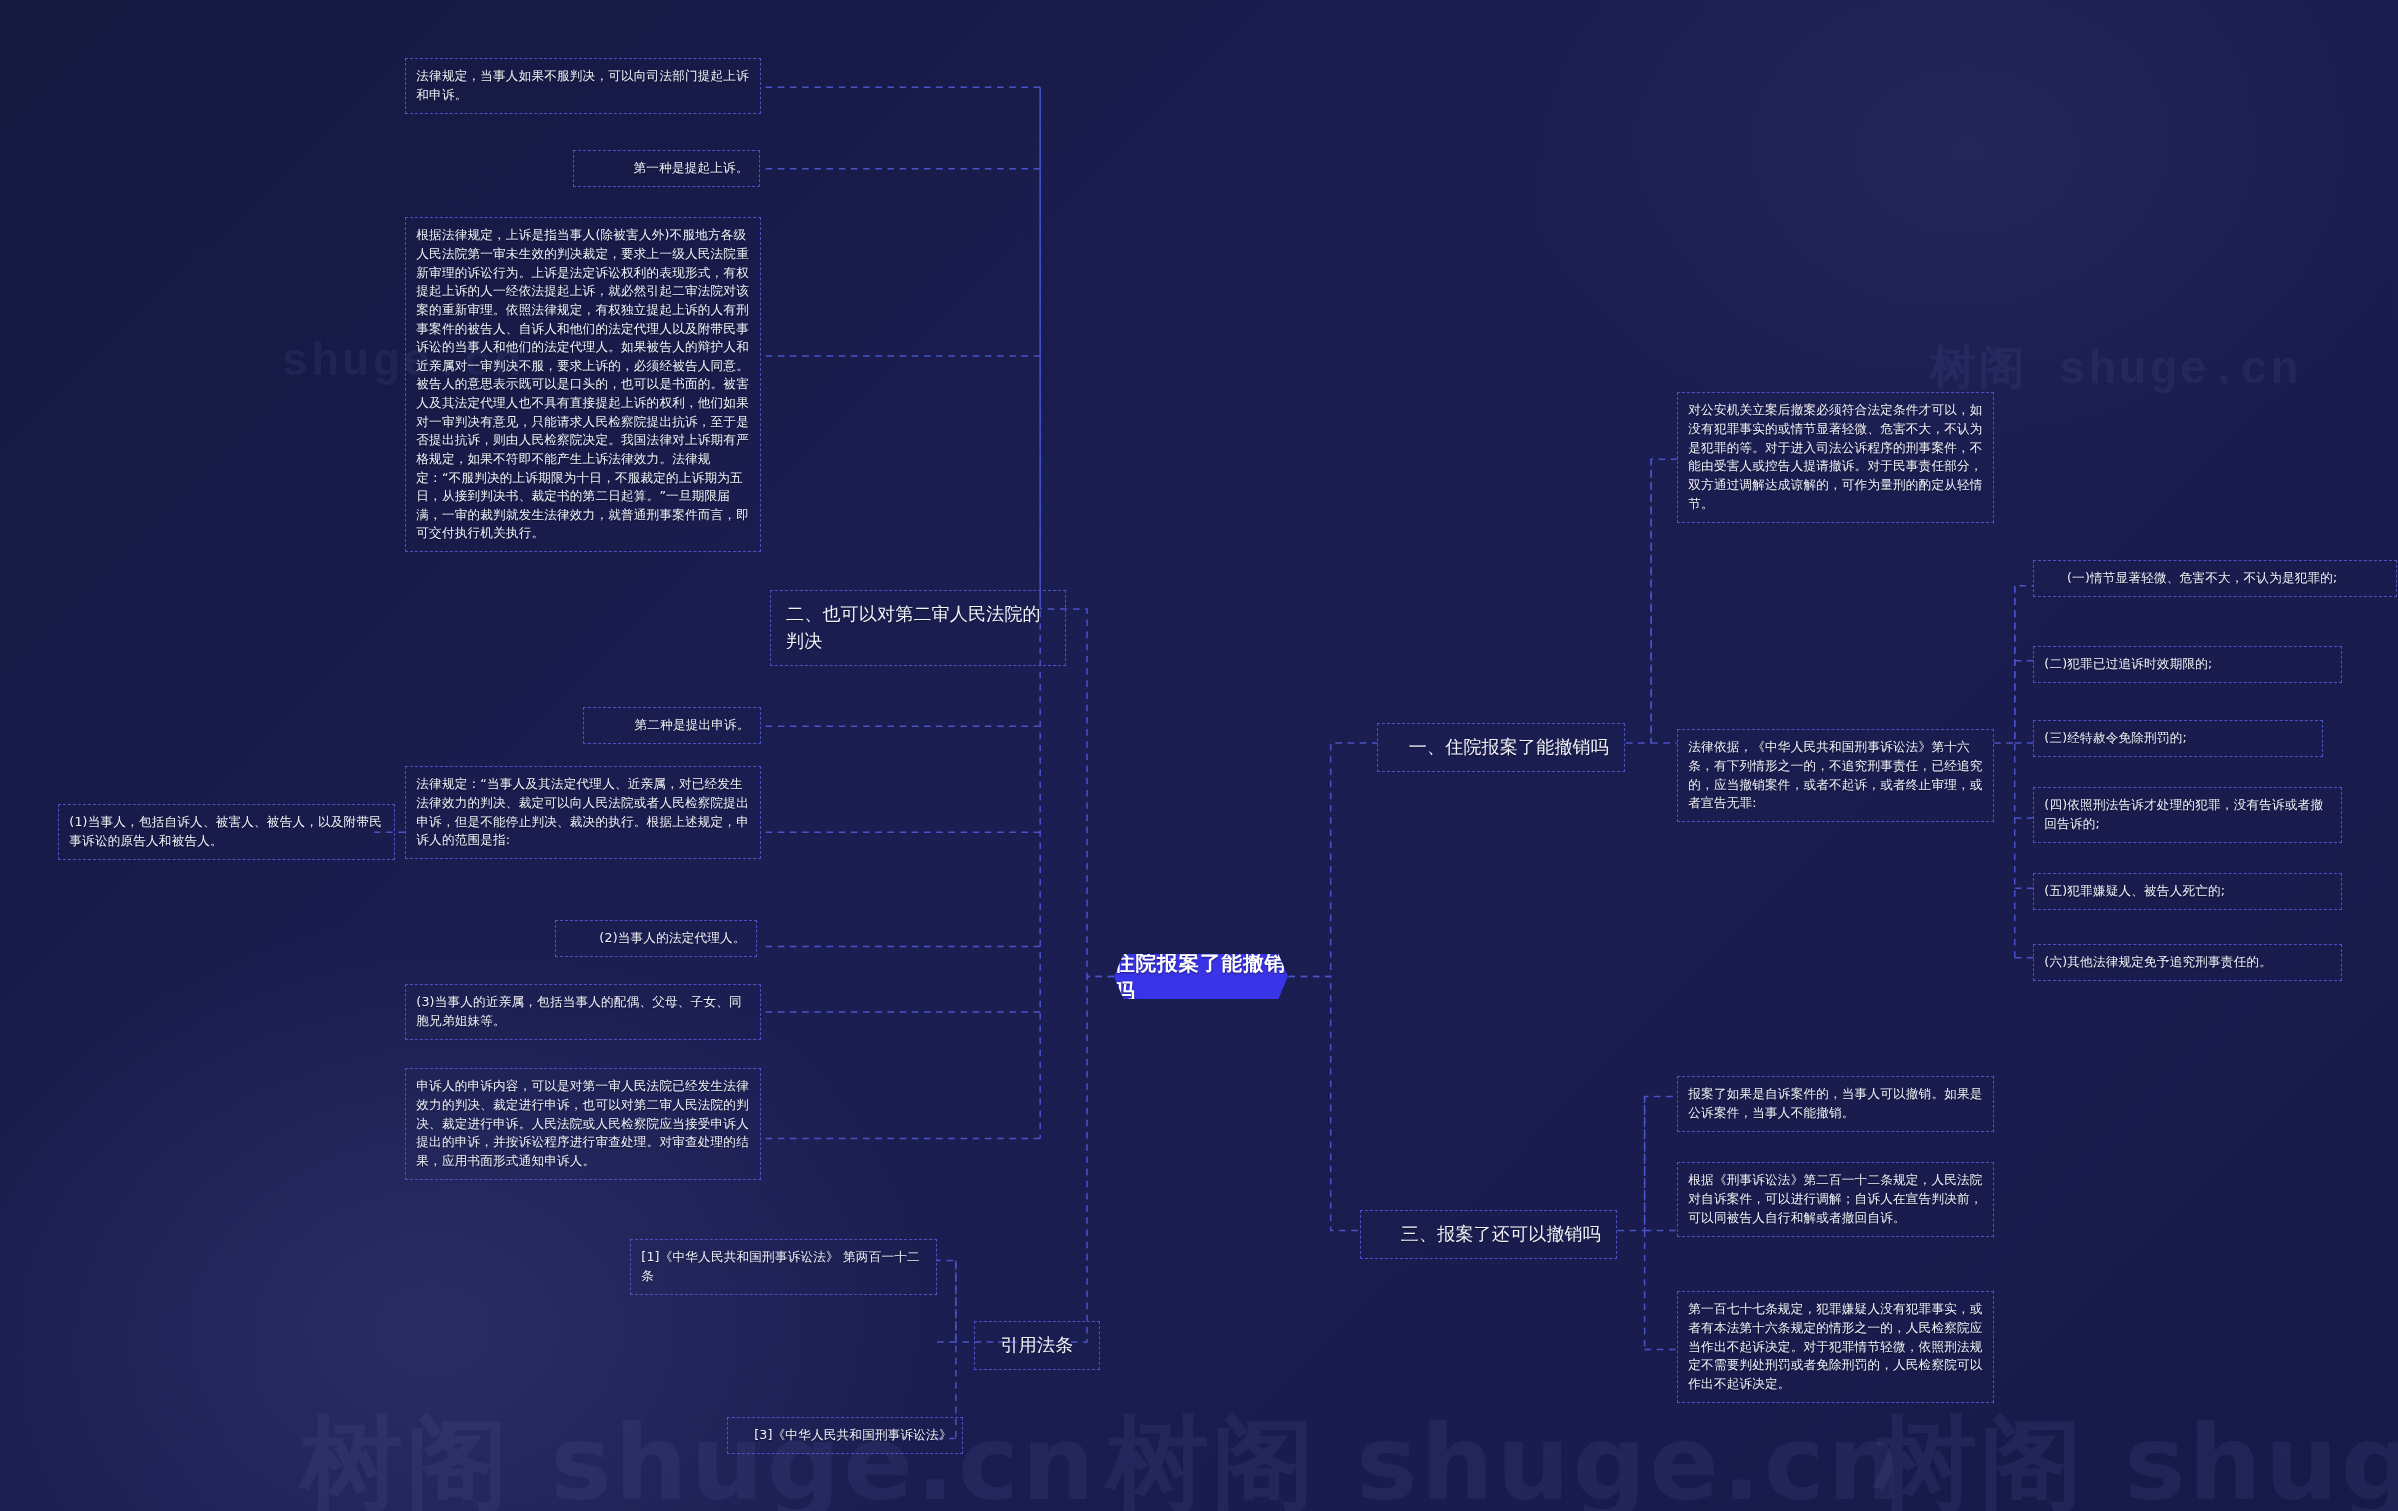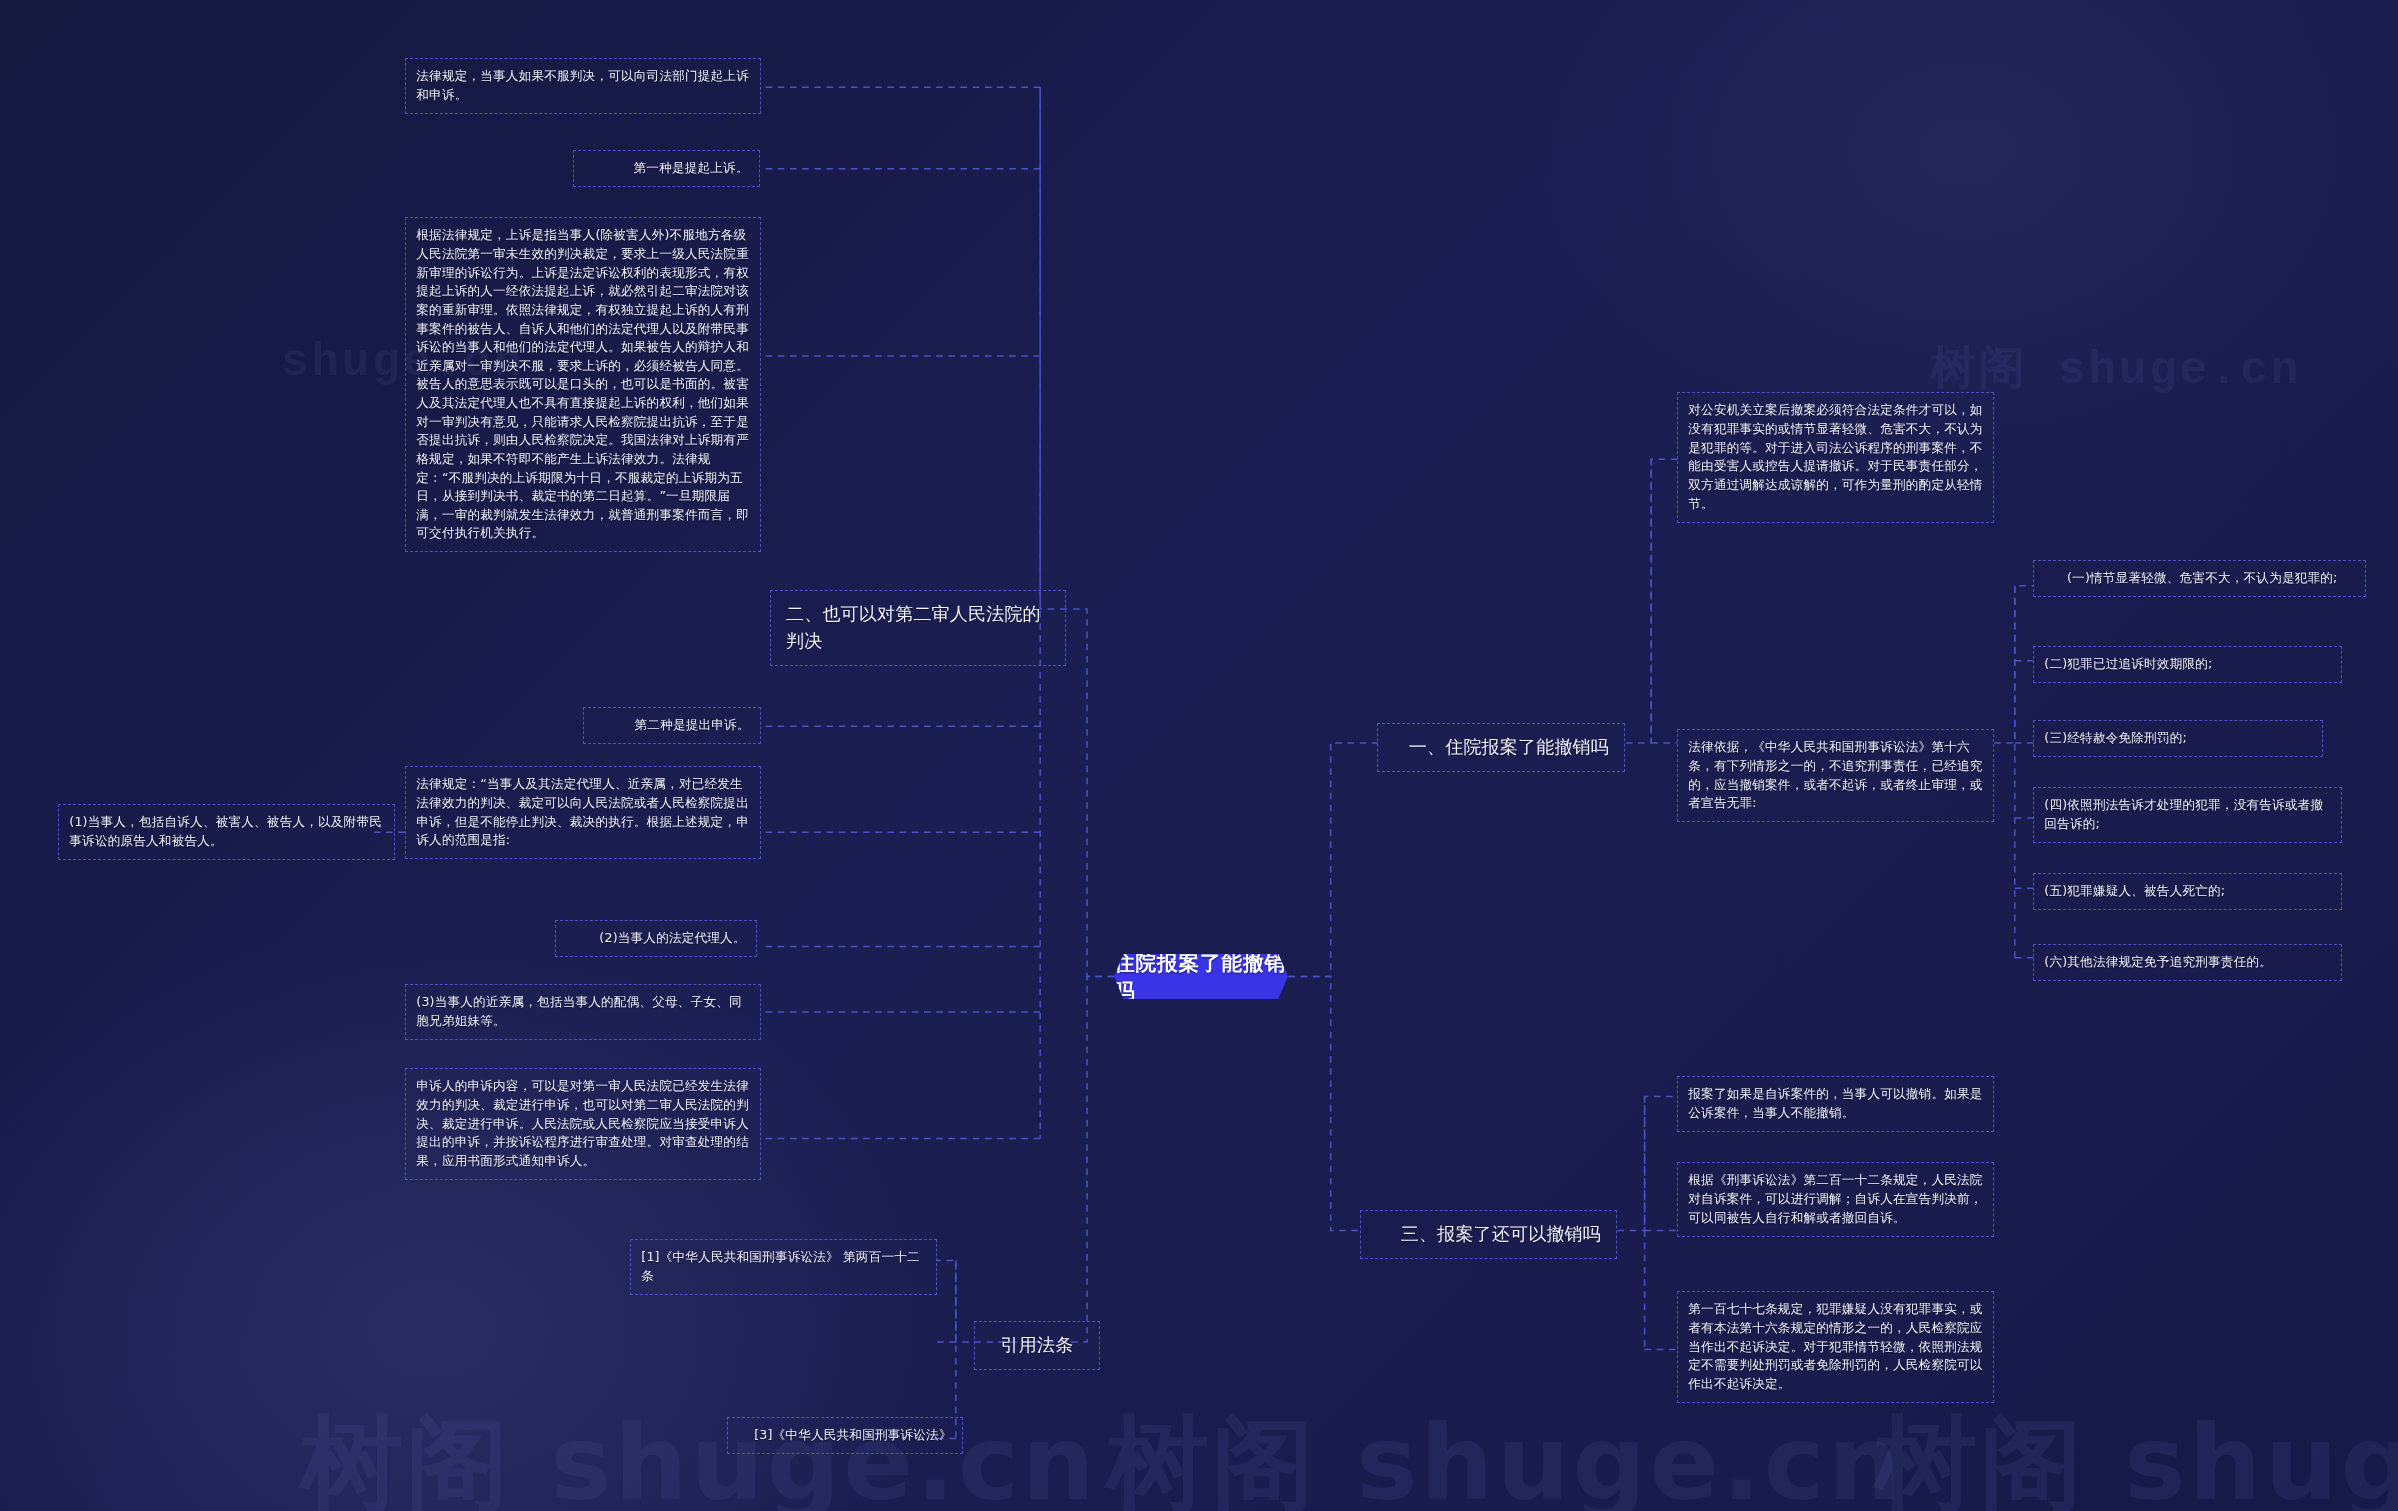--- a/index.html
+++ b/index.html
@@ -169,7 +169,7 @@
 
   <div class="node leaf" style="left:1677px; top:729px; width:317px;">法律依据，《中华人民共和国刑事诉讼法》第十六条，有下列情形之一的，不追究刑事责任，已经追究的，应当撤销案件，或者不起诉，或者终止审理，或者宣告无罪:</div>
 
-  <div class="node leaf" style="left:2033px; top:560px; width:333px;padding-left:33px;">(一)情节显著轻微、危害不大，不认为是犯罪的;</div>
+  <div class="node leaf" style="left:2033px; top:560px; width:364px;padding-left:33px;">(一)情节显著轻微、危害不大，不认为是犯罪的;</div>
 
   <div class="node leaf" style="left:2033px; top:646px; width:309px;">(二)犯罪已过追诉时效期限的;</div>
 

